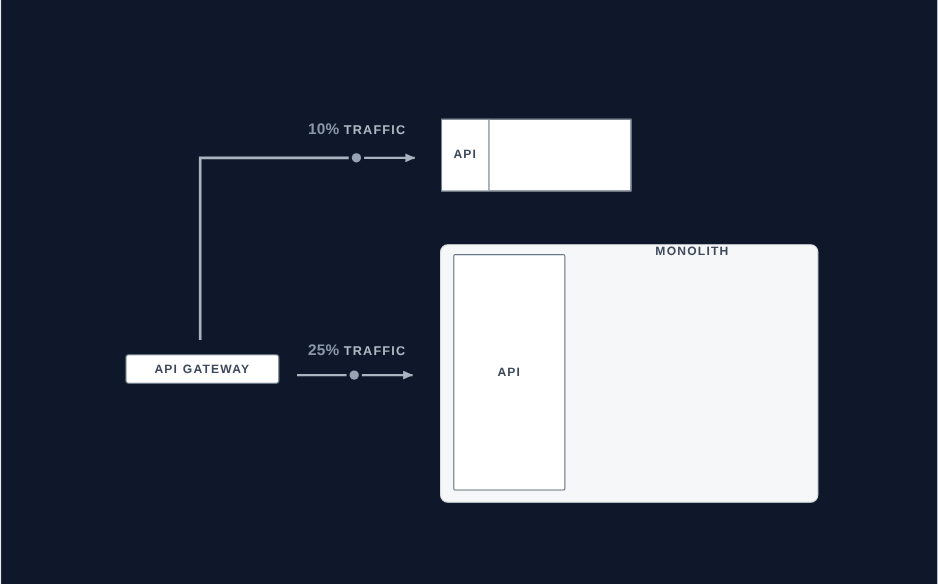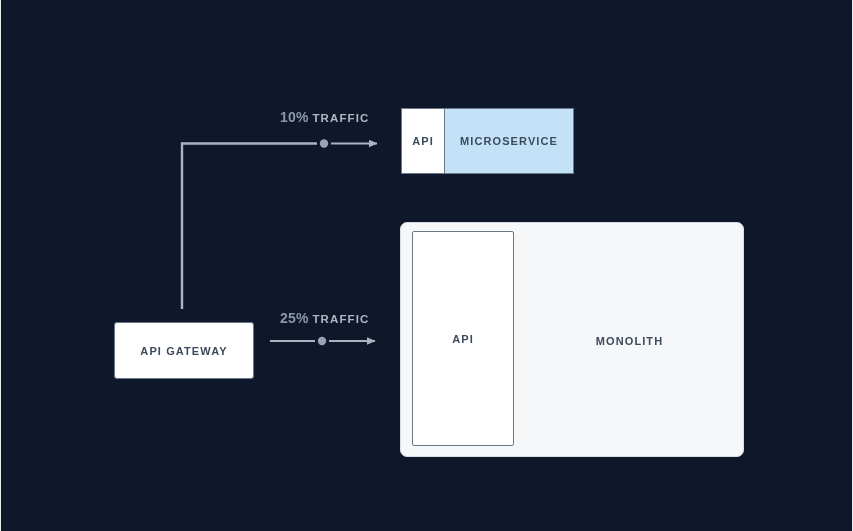--- a/index.html
+++ b/index.html
@@ -186,9 +186,6 @@
     <div id="microservice-api">
       <span class="node-label">API</span>
     </div>
-    <div id="microservice-body">
-      <span class="node-label">MICROSERVICE</span>
-    </div>
   </div>
 
   <div id="monolith-group">

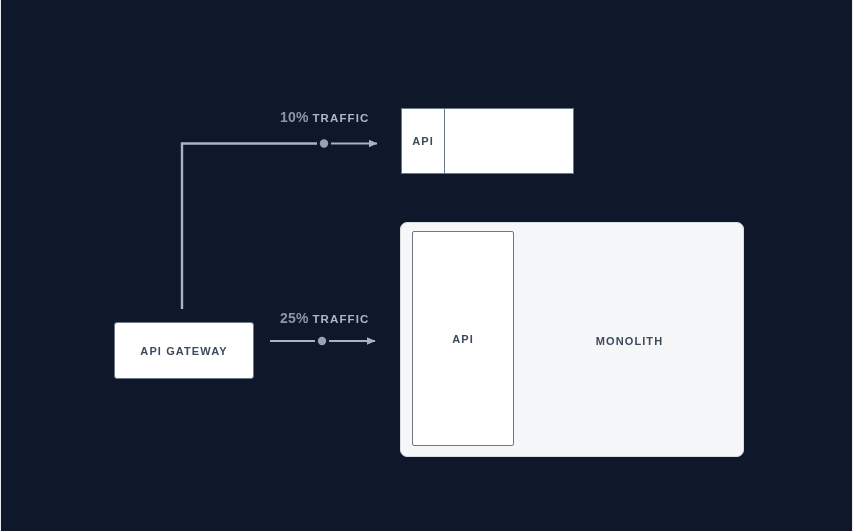--- a/index.html
+++ b/index.html
@@ -122,7 +122,7 @@
     width: 231px;
     height: 235px;
     display: flex;
-    align-items: center;
+    align-items: flex-start;
     justify-content: center;
   }
 

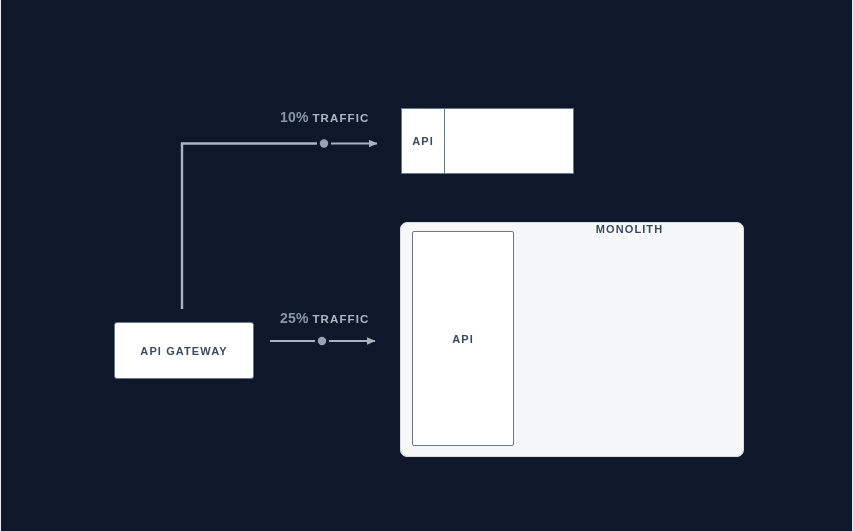--- a/index.html
+++ b/index.html
@@ -52,7 +52,7 @@
     left: 113px;
     top: 322px;
     width: 140px;
-    height: 57px;
+    height: 27px;
     background: #ffffff;
     border: 1.6px solid #6b7886;
     border-radius: 3px;

